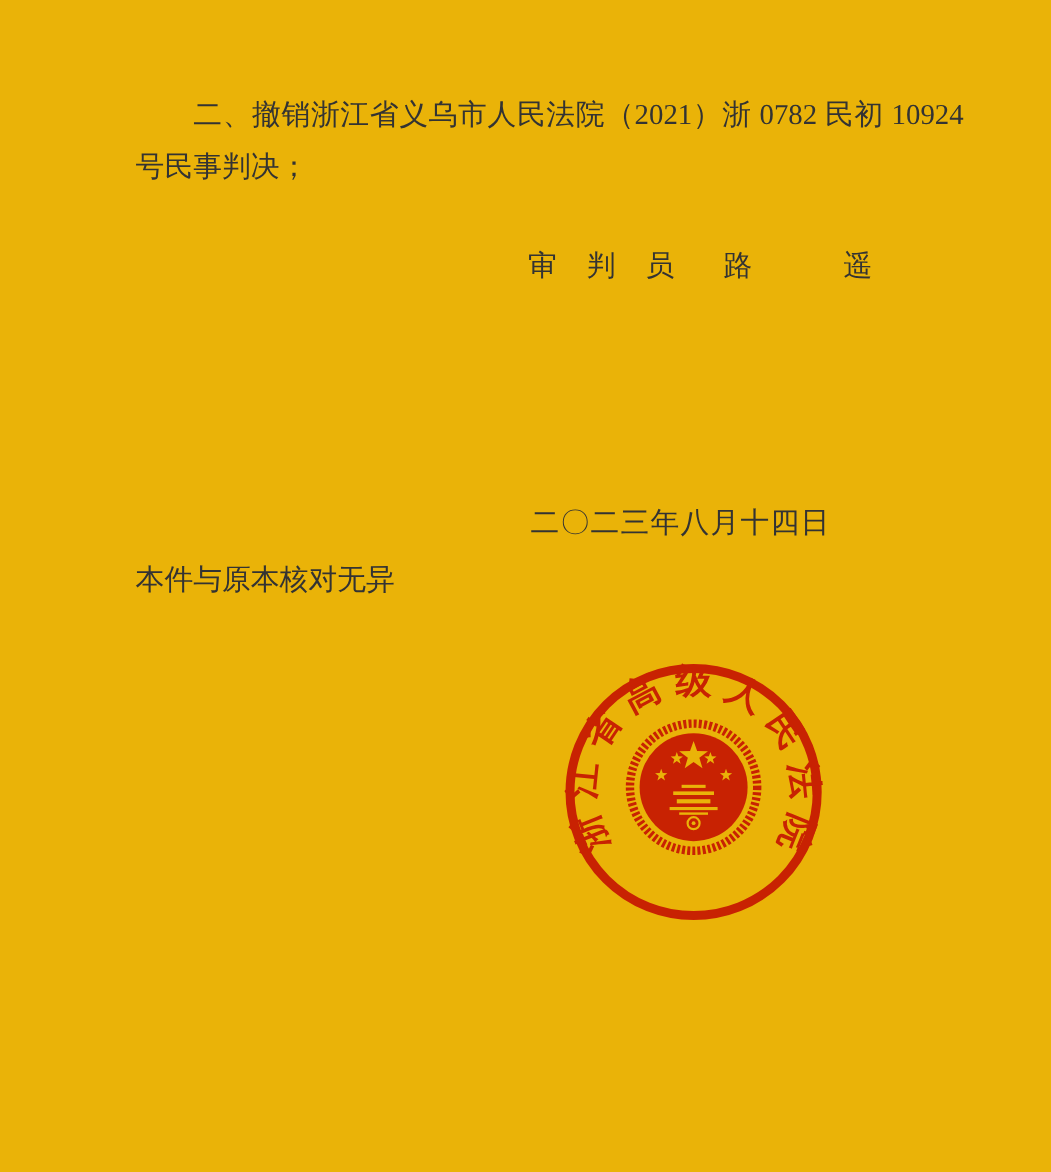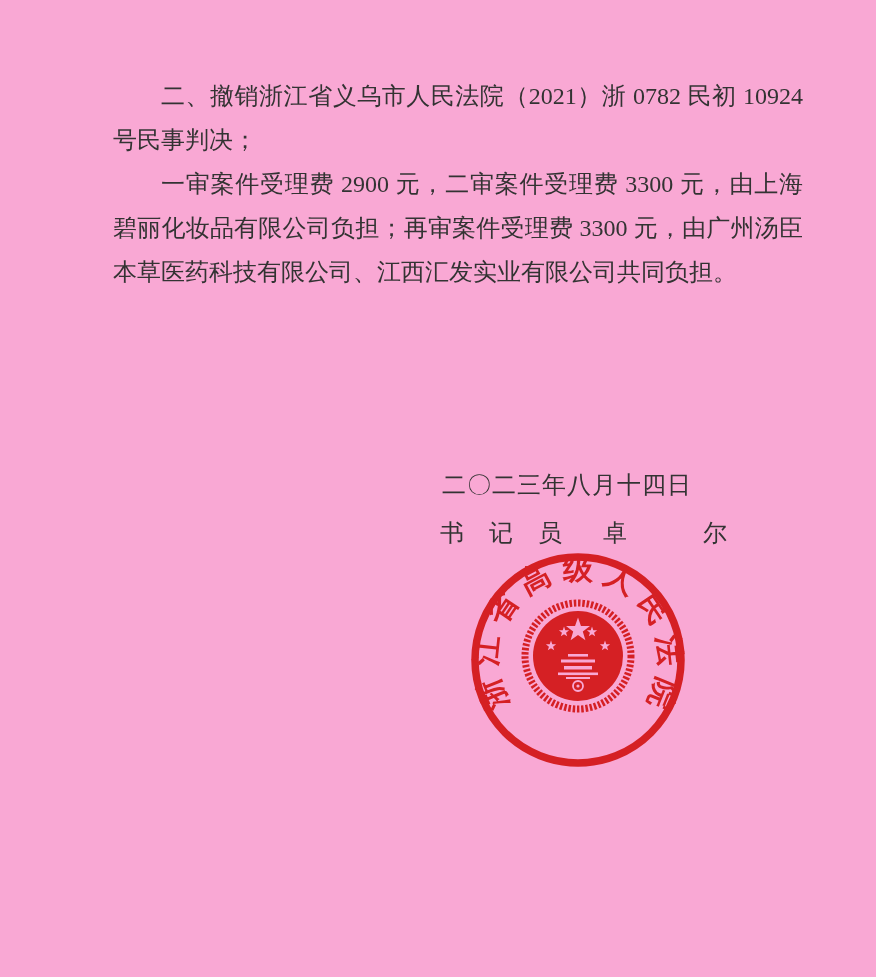--- a/index.html
+++ b/index.html
@@ -12,7 +12,7 @@
     position: relative;
     width: 876px;
     height: 977px;
-    background: #f9a8d4;
+    background: #eab308;
     overflow: hidden;
     font-family: "Liberation Serif", "DejaVu Serif", serif;
     color: var(--ink-color);

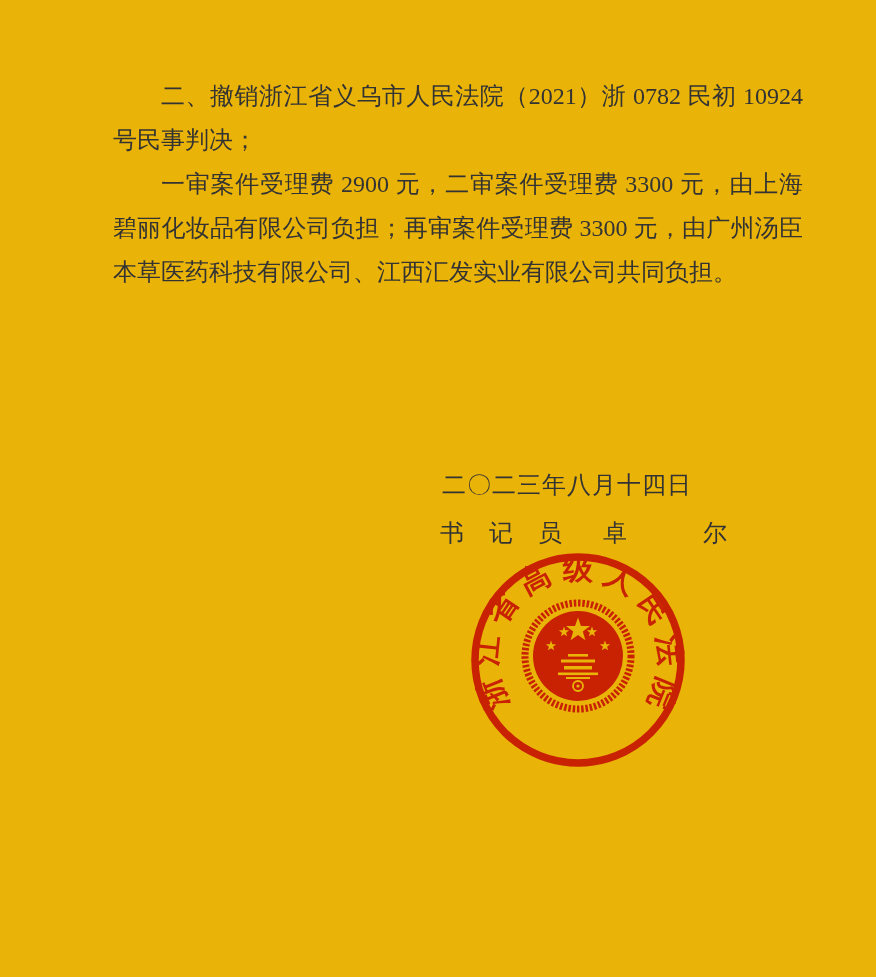--- a/index.html
+++ b/index.html
@@ -83,7 +83,6 @@
   <main class="doc">
 
     <p class="para">二、撤销浙江省义乌市人民法院（2021）浙 0782 民初 10924 号民事判决；</p>
-    <p class="para">一审案件受理费 2900 元，二审案件受理费 3300 元，由上海碧丽化妆品有限公司负担；再审案件受理费 3300 元，由广州汤臣本草医药科技有限公司、江西汇发实业有限公司共同负担。</p>
 
     <section class="signatures">
     </section>

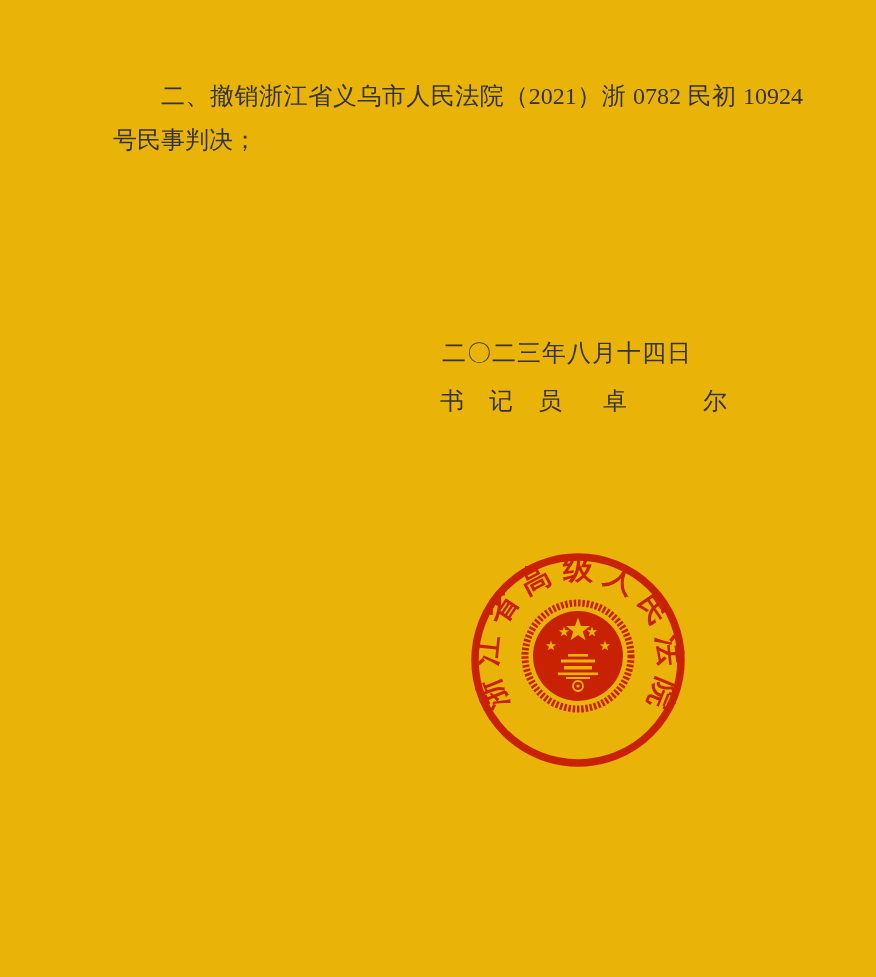--- a/index.html
+++ b/index.html
@@ -85,6 +85,9 @@
     <p class="para">二、撤销浙江省义乌市人民法院（2021）浙 0782 民初 10924 号民事判决；</p>
 
     <section class="signatures">
+      <div class="sig-row">
+        <span class="role">审判员</span><span class="name">路　遥</span>
+      </div>
     </section>
 
     <div class="date-row">二〇二三年八月十四日</div>

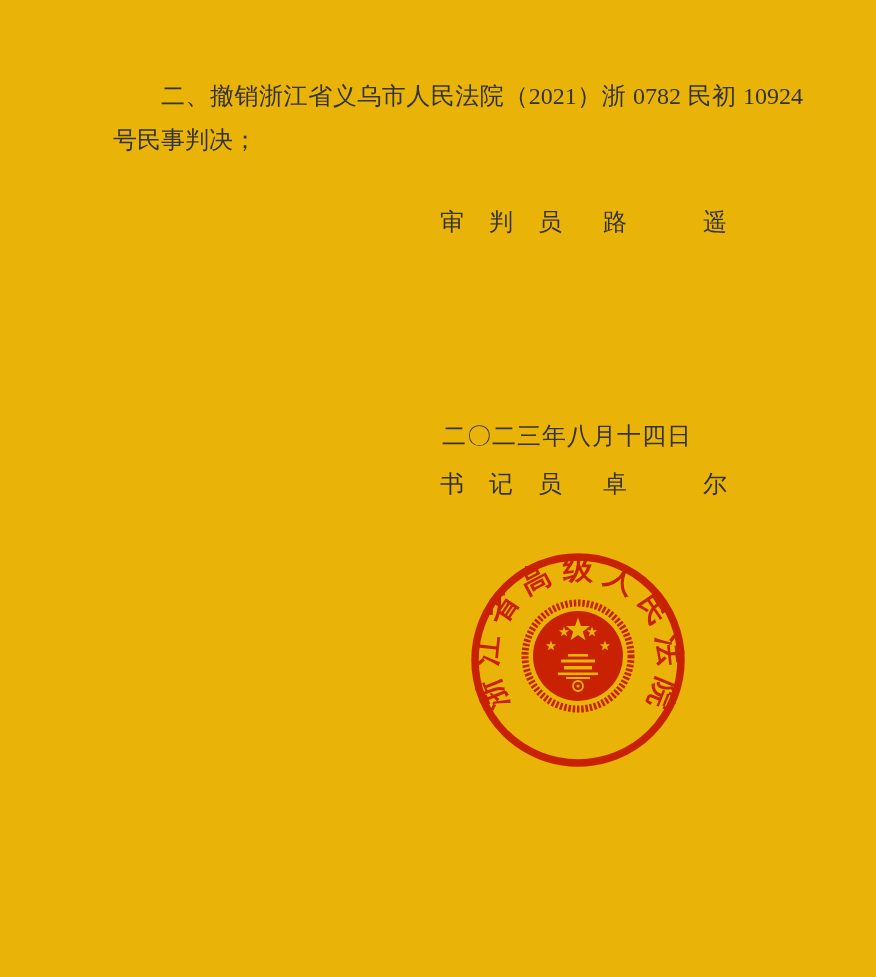--- a/index.html
+++ b/index.html
@@ -92,6 +92,7 @@
 
     <div class="date-row">二〇二三年八月十四日</div>
 
+    <div class="note-row">本件与原本核对无异</div>
 
     <div class="clerk-row">
       <span class="role">书记员</span><span class="name">卓　尔</span>

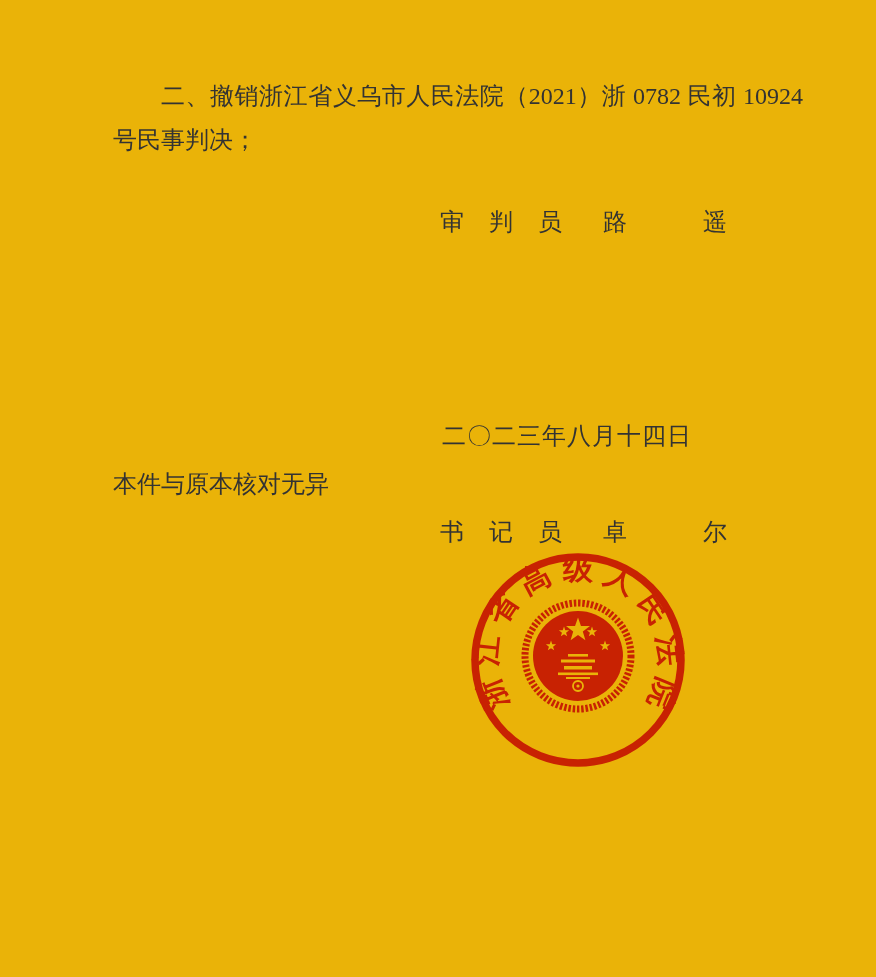--- a/index.html
+++ b/index.html
@@ -94,9 +94,6 @@
 
     <div class="note-row">本件与原本核对无异</div>
 
-    <div class="clerk-row">
-      <span class="role">书记员</span><span class="name">卓　尔</span>
-    </div>
 
   </main>
 

